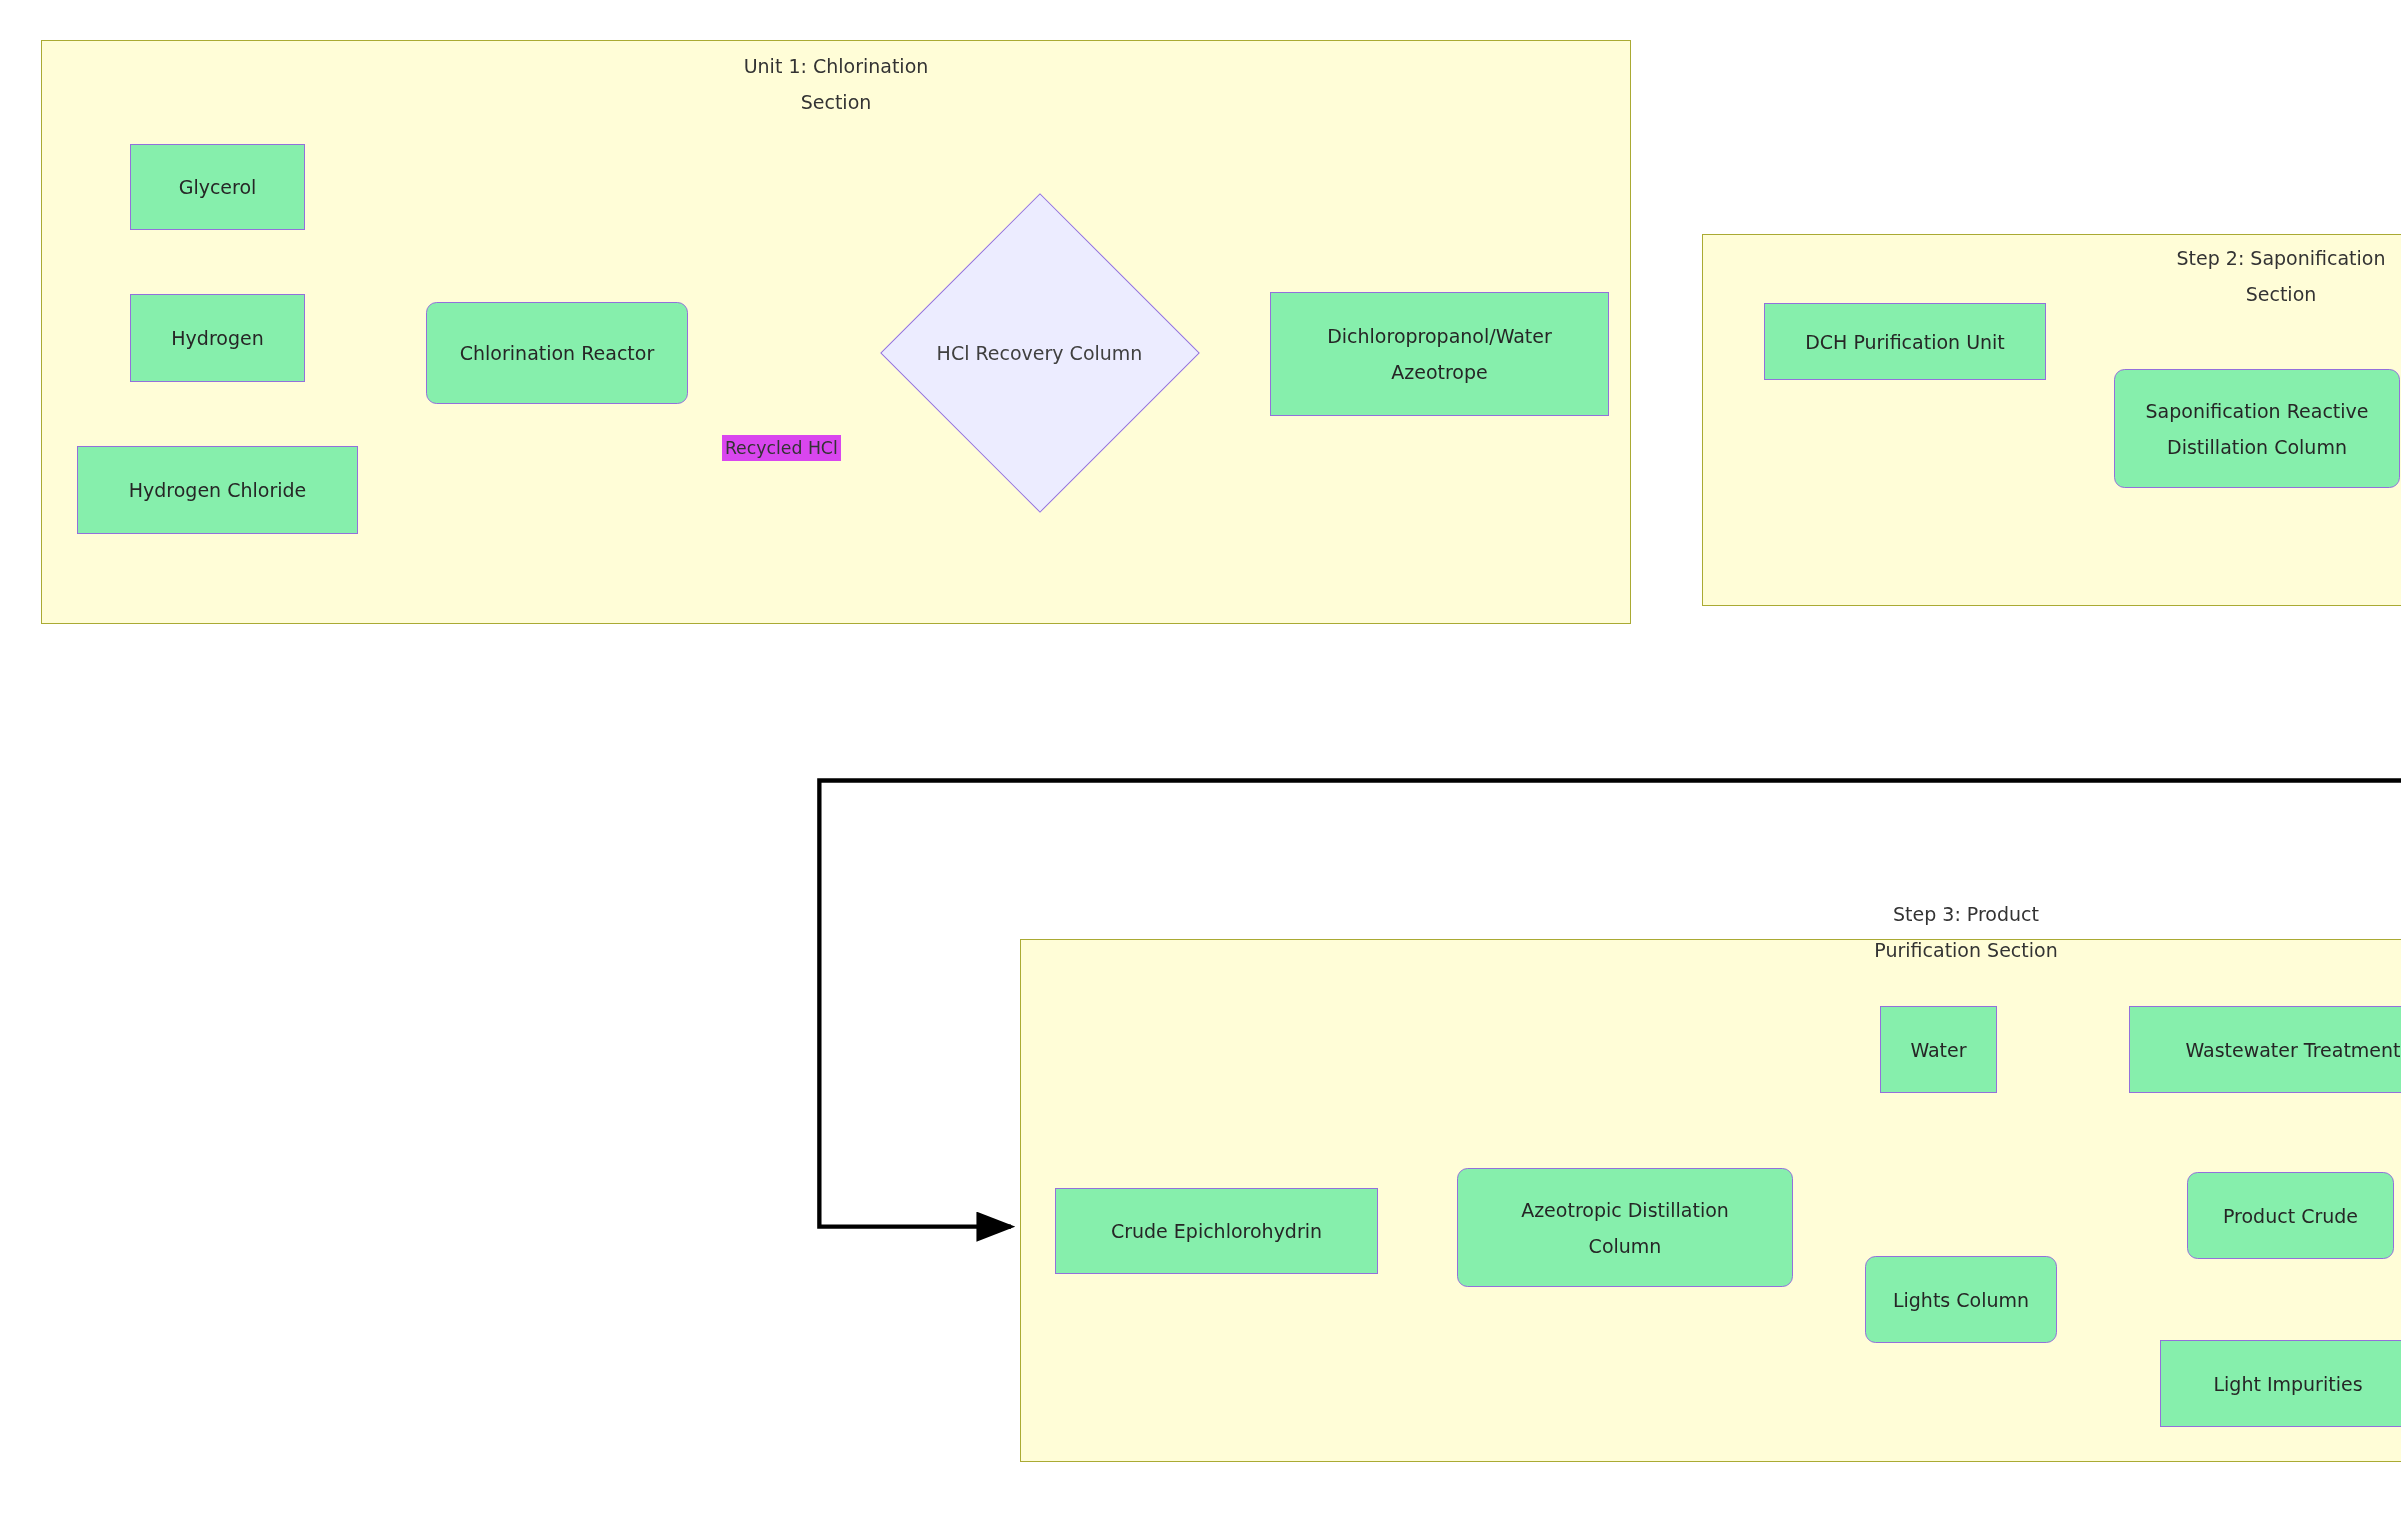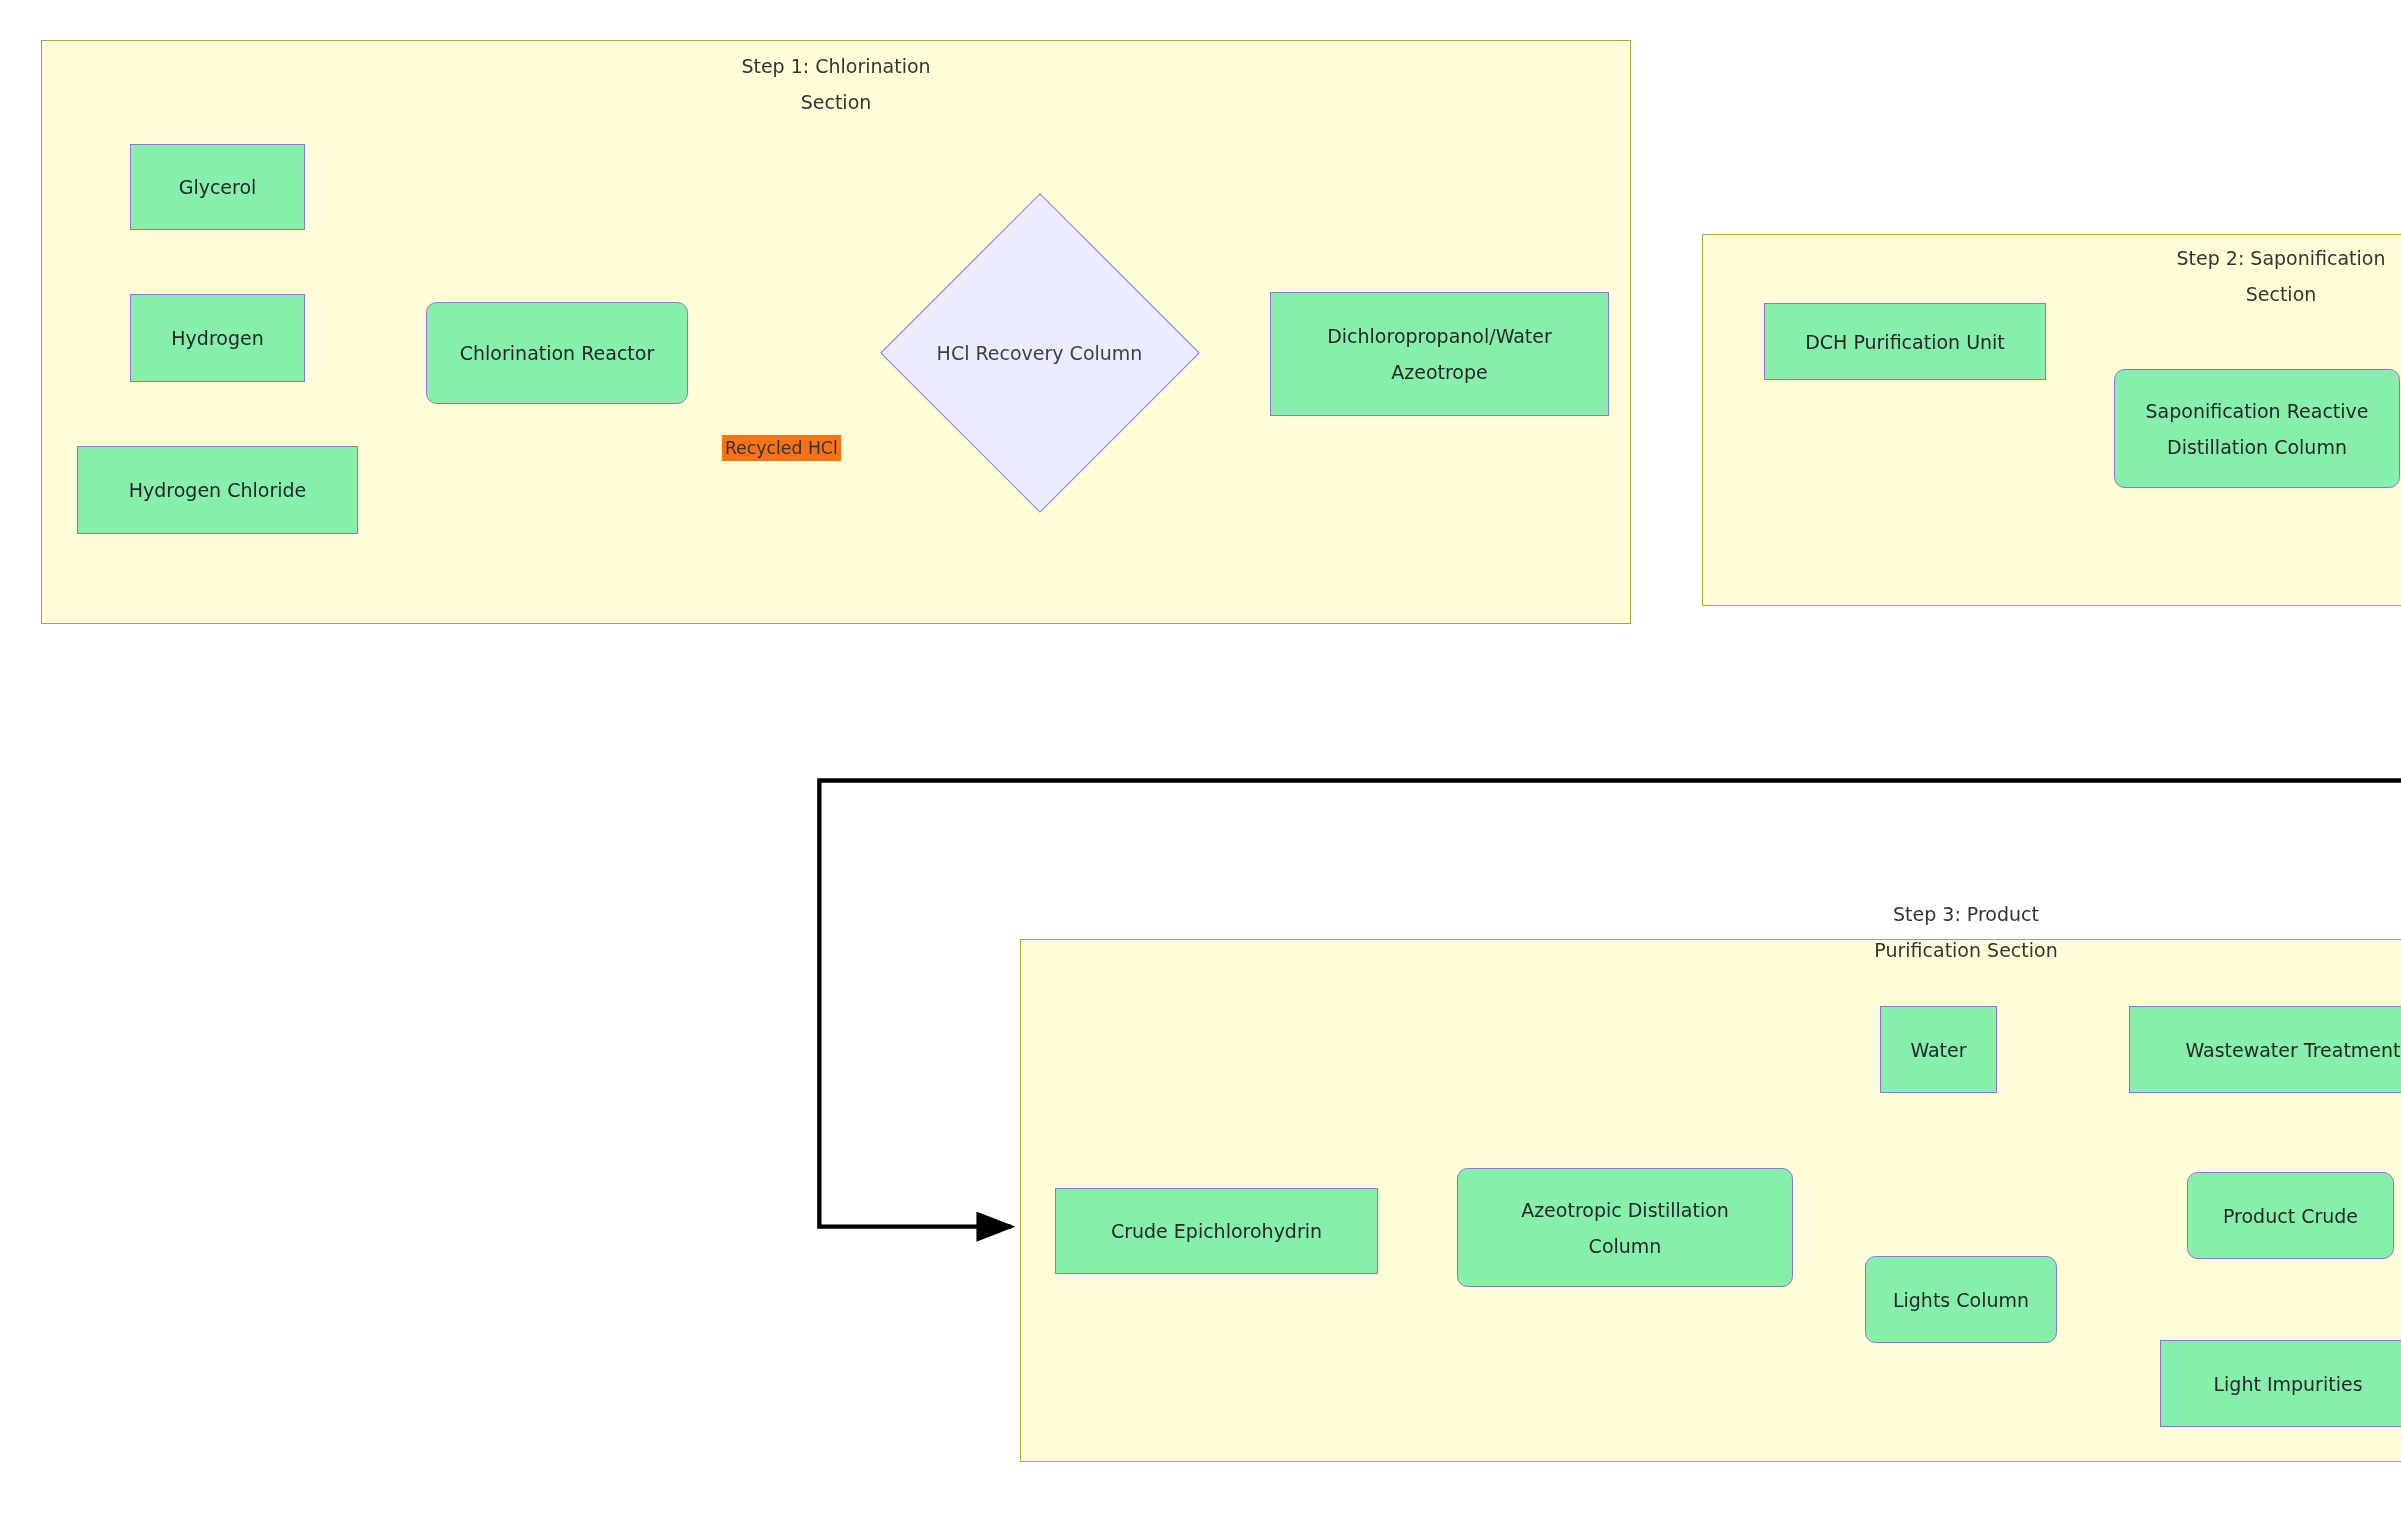--- a/index.html
+++ b/index.html
@@ -123,7 +123,7 @@
   </svg>
 
   <div class="subgraph" style="left:41px;top:40px;width:1590px;height:584px;"></div>
-  <div class="sg-title" style="left:500px;top:48px;width:672px;">Step 1: Chlorination
+  <div class="sg-title" style="left:500px;top:48px;width:672px;">Unit 1: Chlorination
 Section</div>
 
   <div class="subgraph" style="left:1702px;top:234px;width:1158px;height:372px;"></div>

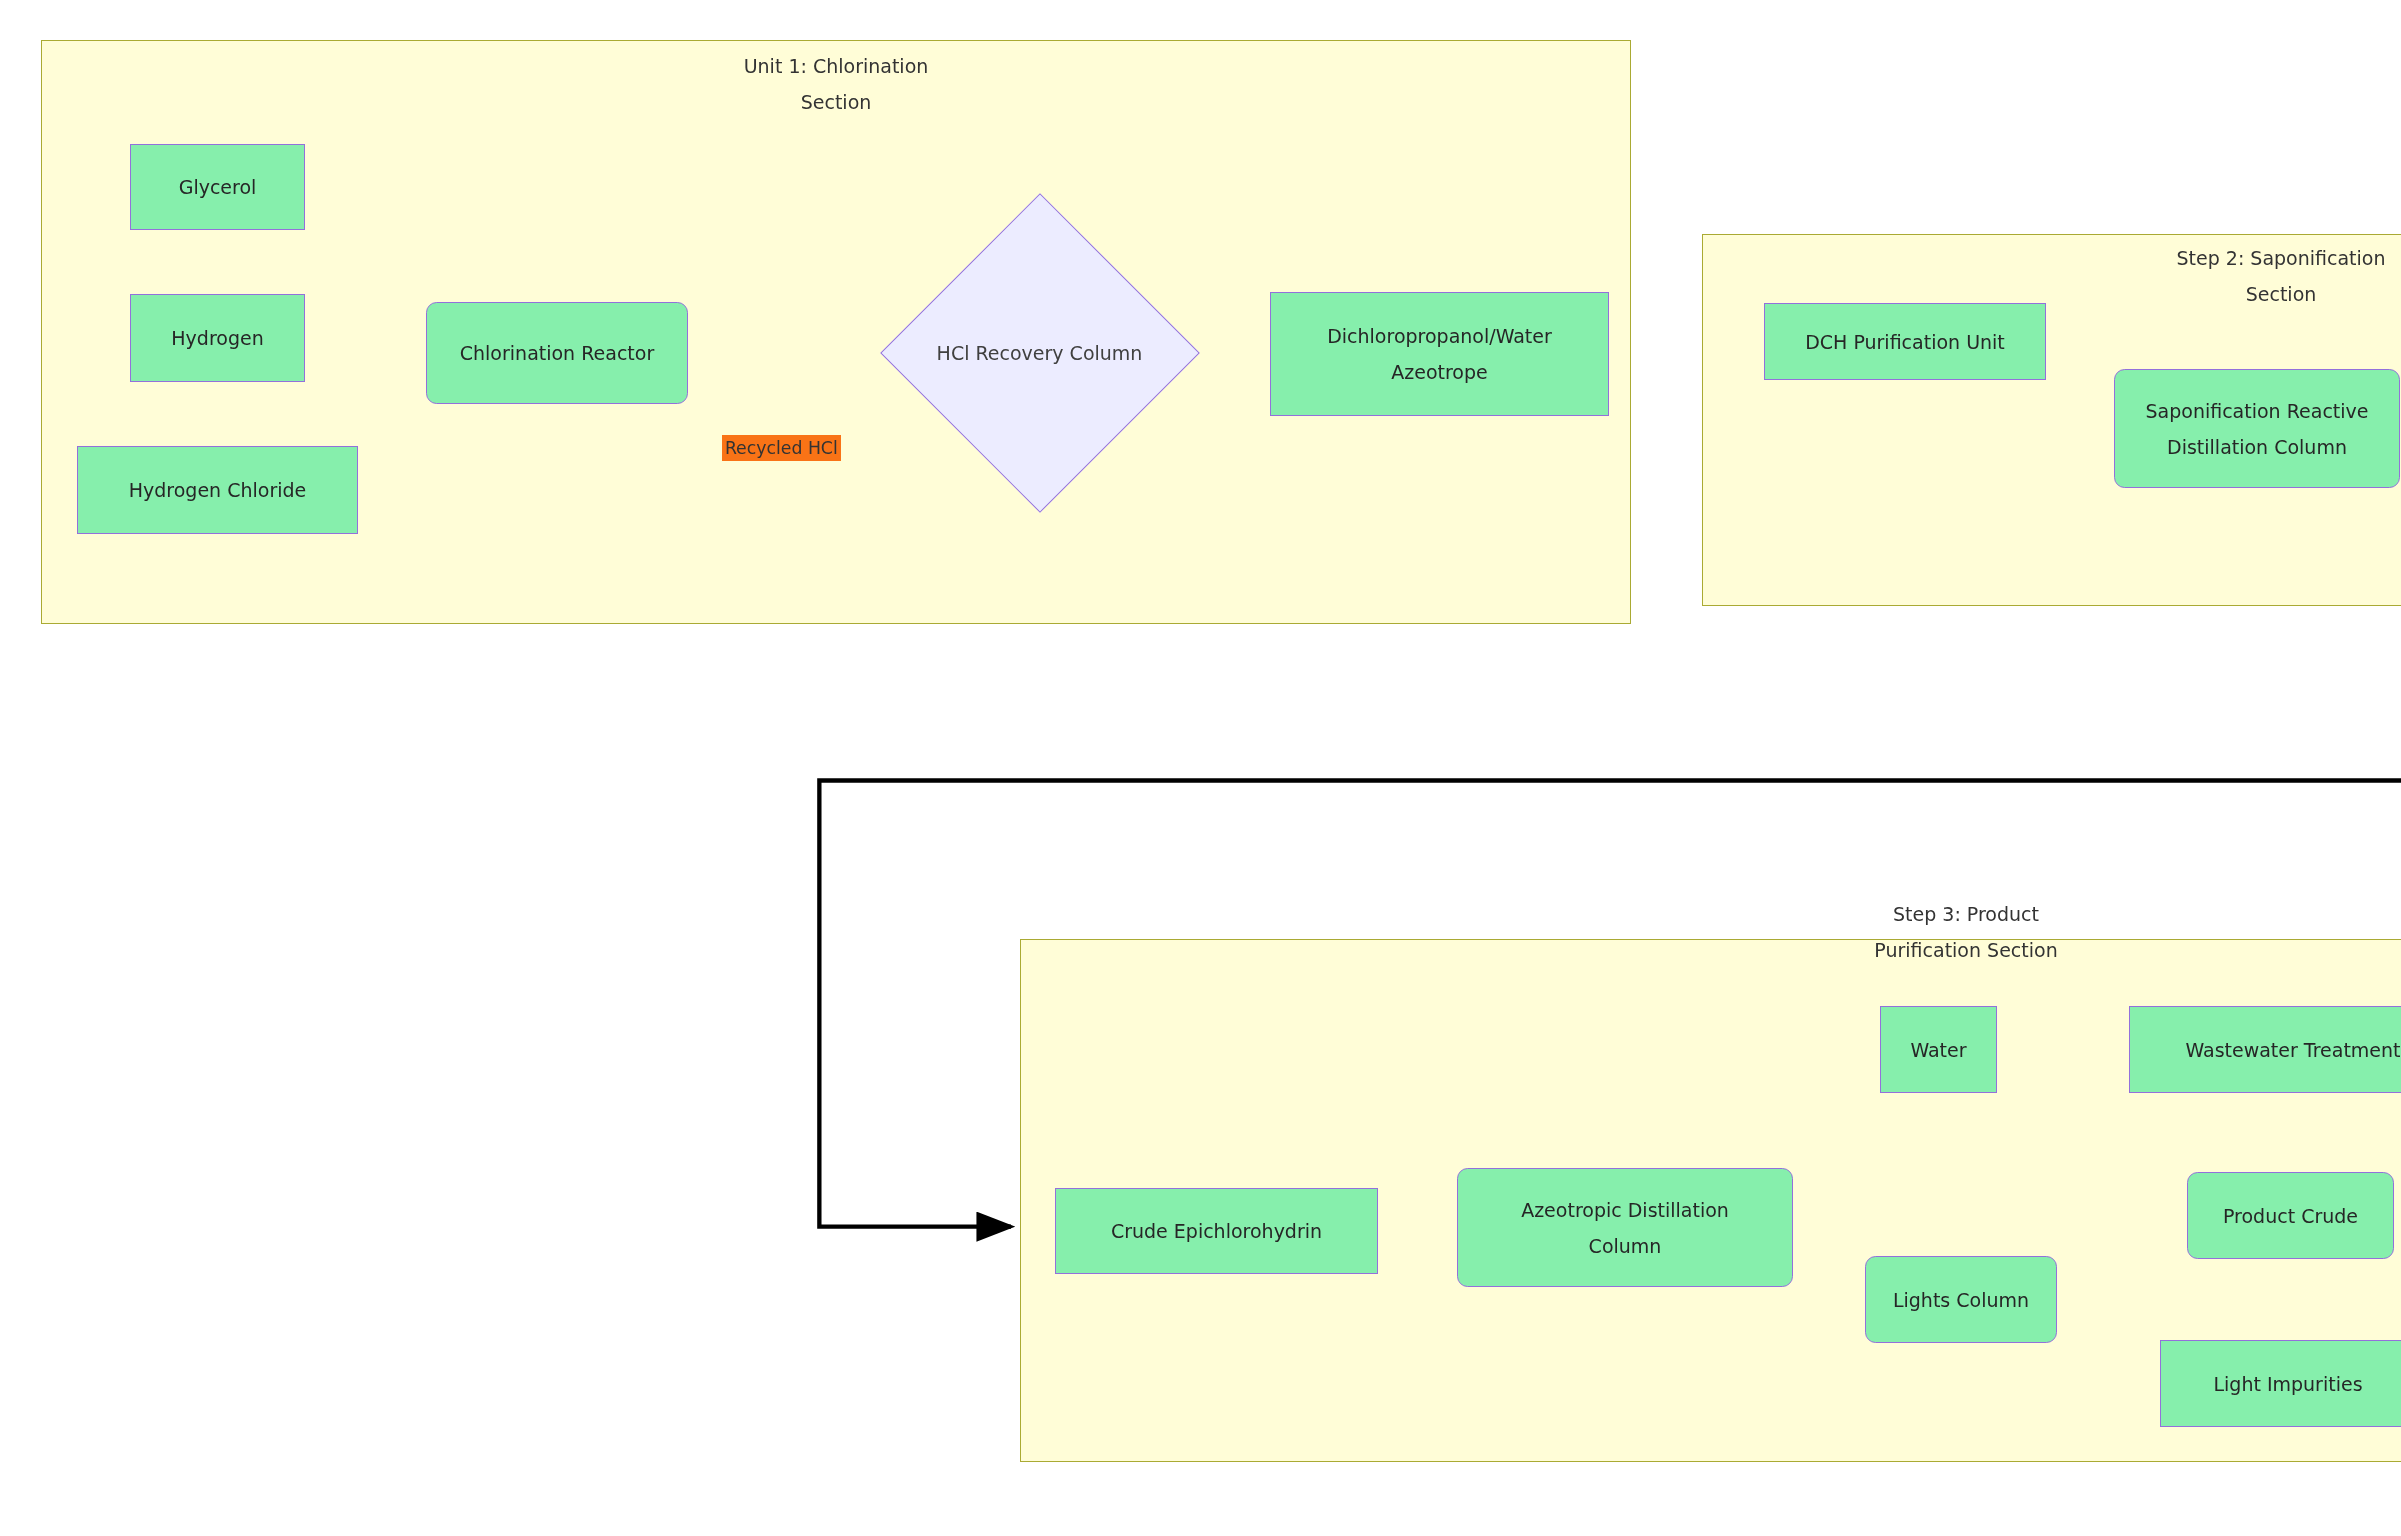--- a/index.html
+++ b/index.html
@@ -58,7 +58,7 @@
 
   .edge-label{
     position:absolute;
-    background:#f97316;
+    background:#d946ef;
     color:#333333;
     font-size:17.3px;
     line-height:26px;

